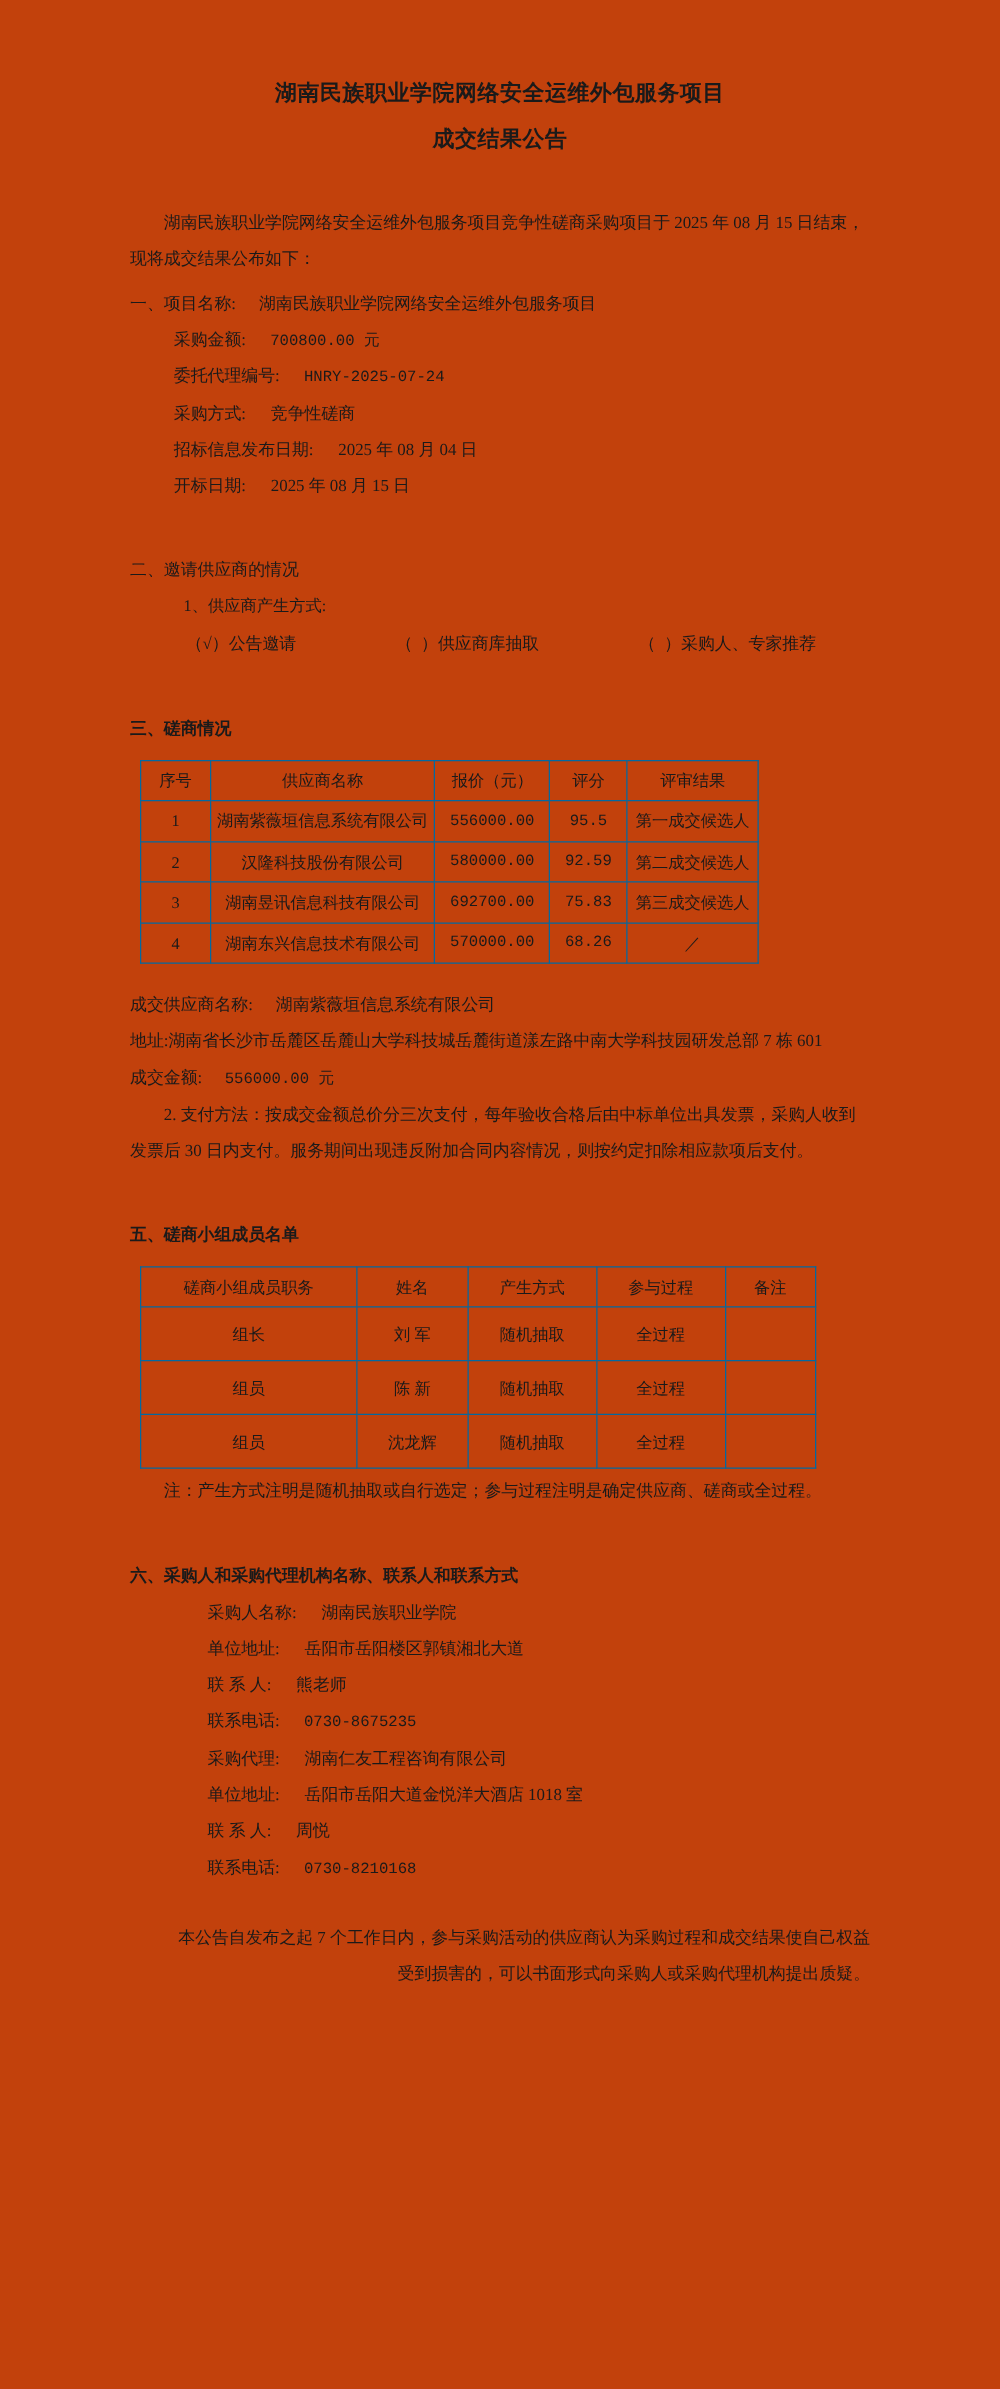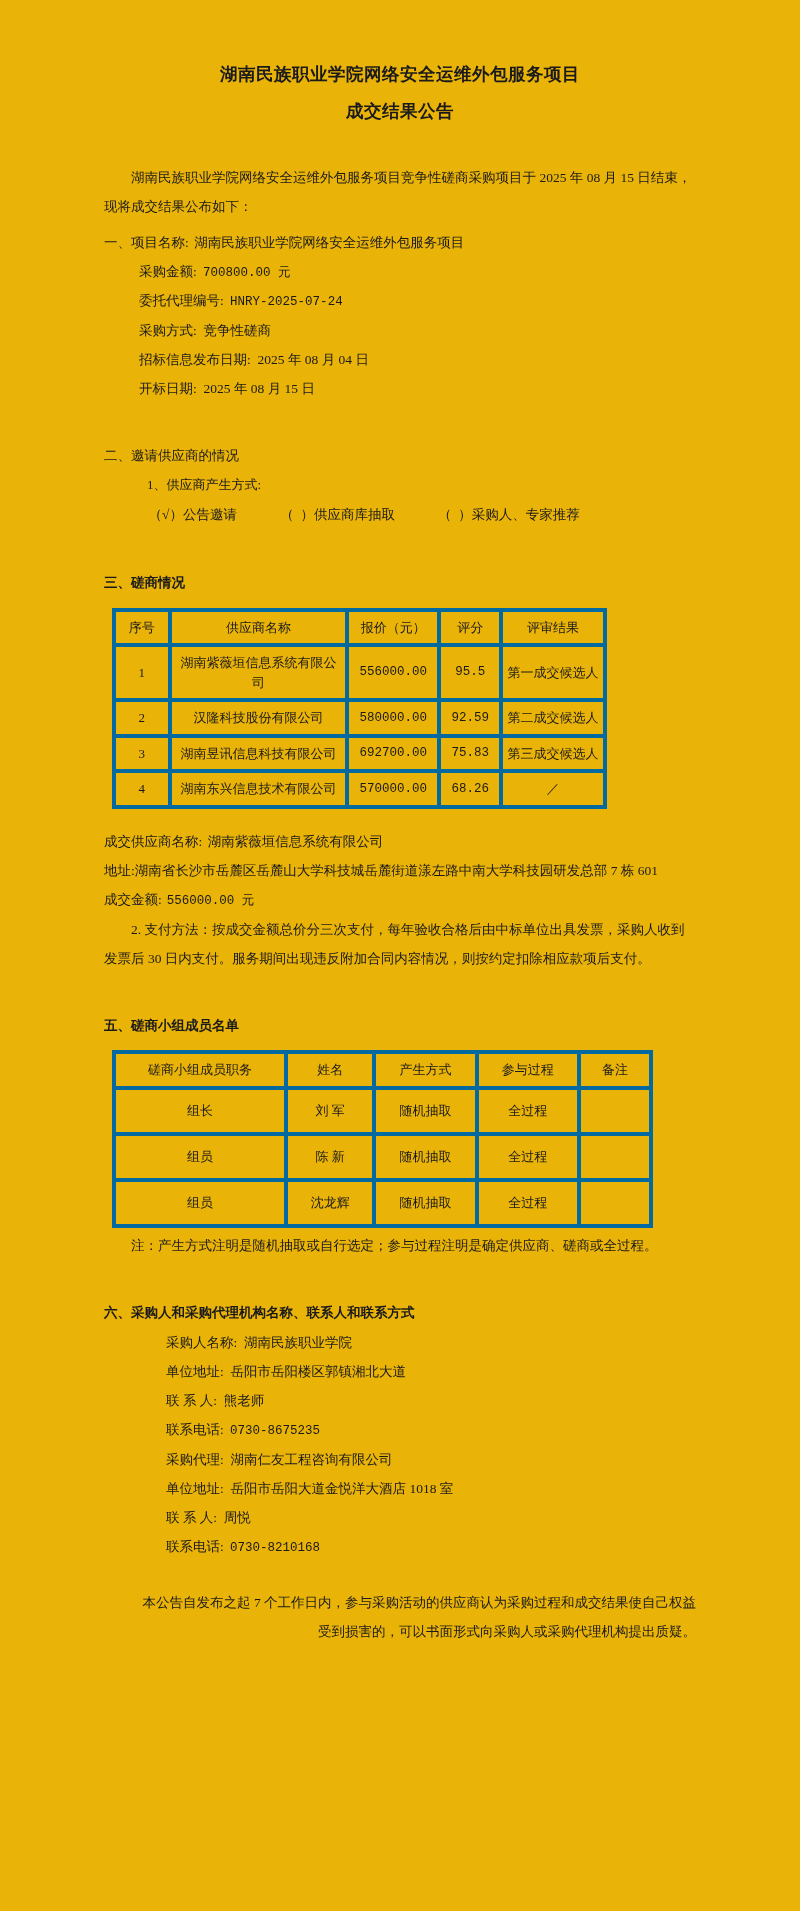--- a/index.html
+++ b/index.html
@@ -18,7 +18,7 @@
     min-height: 1911px;
     box-sizing: border-box;
     padding: 46px 104px 40px 104px;
-    background: #eab308;
+    background: #c2410c;
   }
   .doc-title {
     text-align: center;

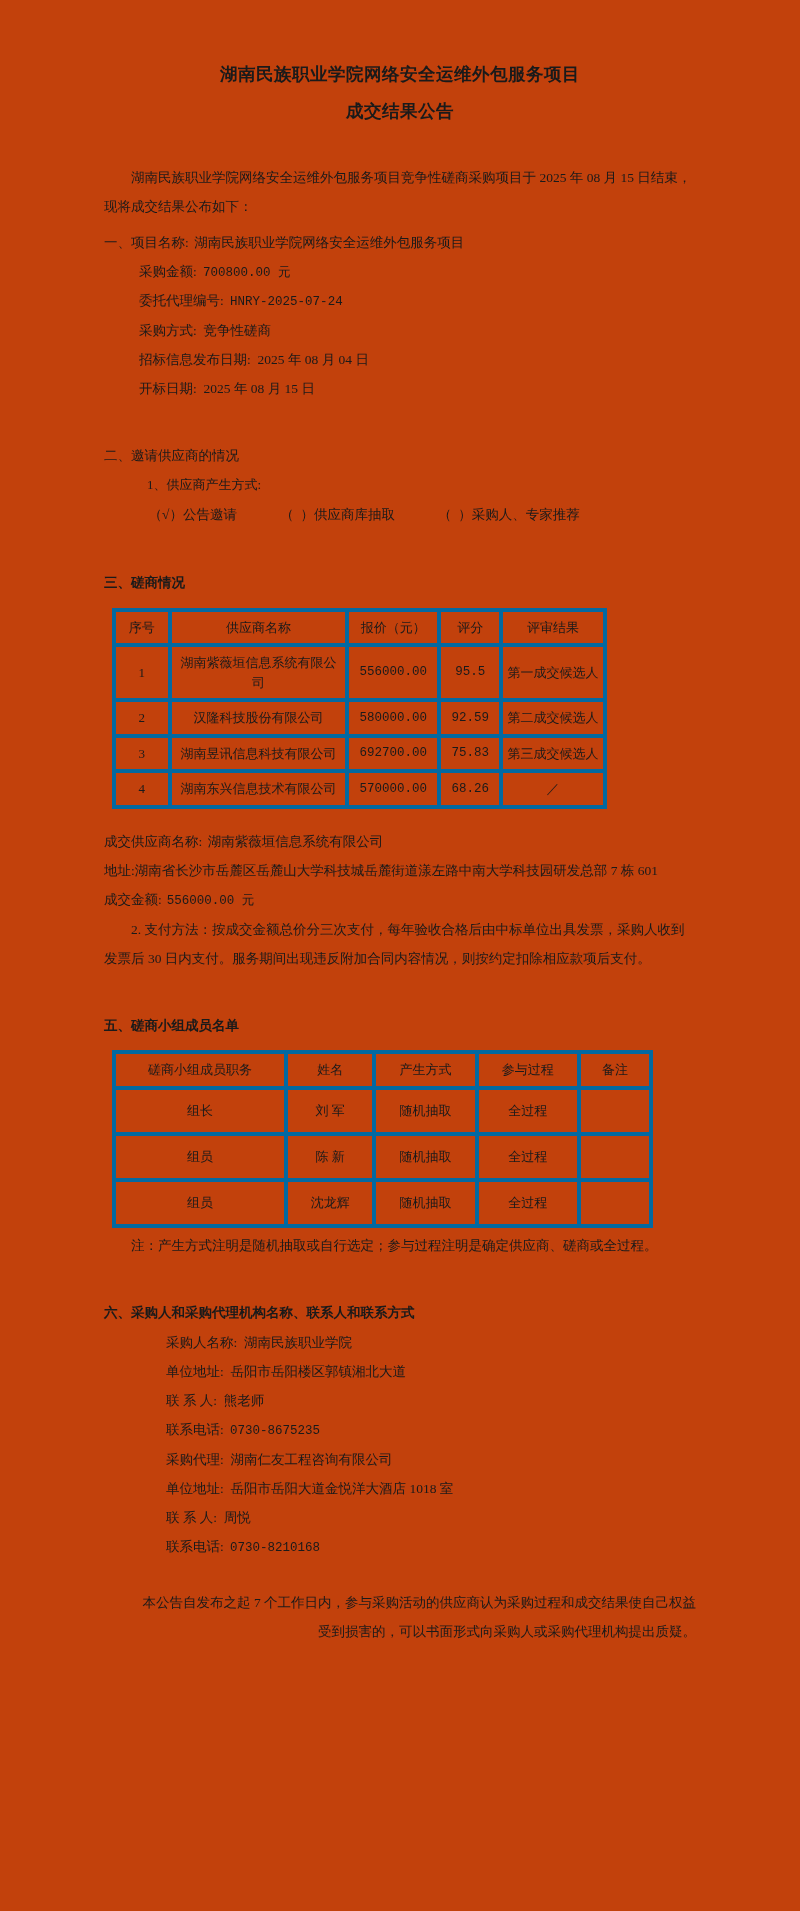--- a/index.html
+++ b/index.html
@@ -72,6 +72,7 @@
   .row-inline {
     display: flex;
     align-items: baseline;
+    gap: 13px;
   }
   .opt-row {
     display: flex;

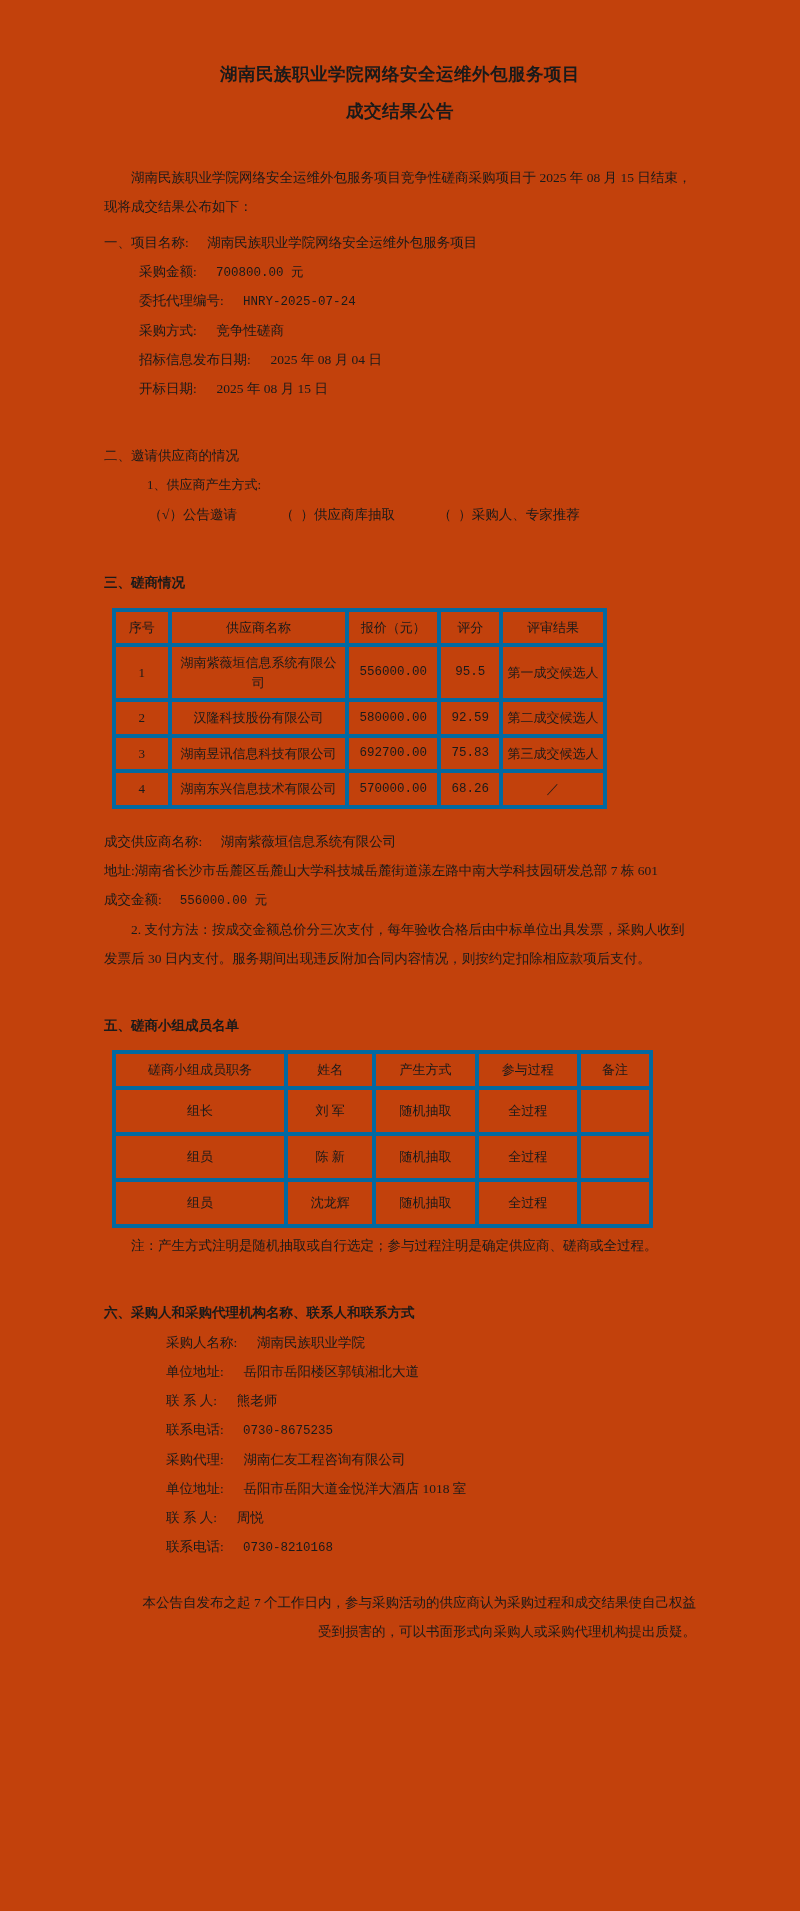--- a/index.html
+++ b/index.html
@@ -79,6 +79,7 @@
     padding-left: 3.3em;
     font-size: 13.5px;
     line-height: 2.3;
+    justify-content: space-between;
   }
   .opt {
     margin-right: 3.2em;

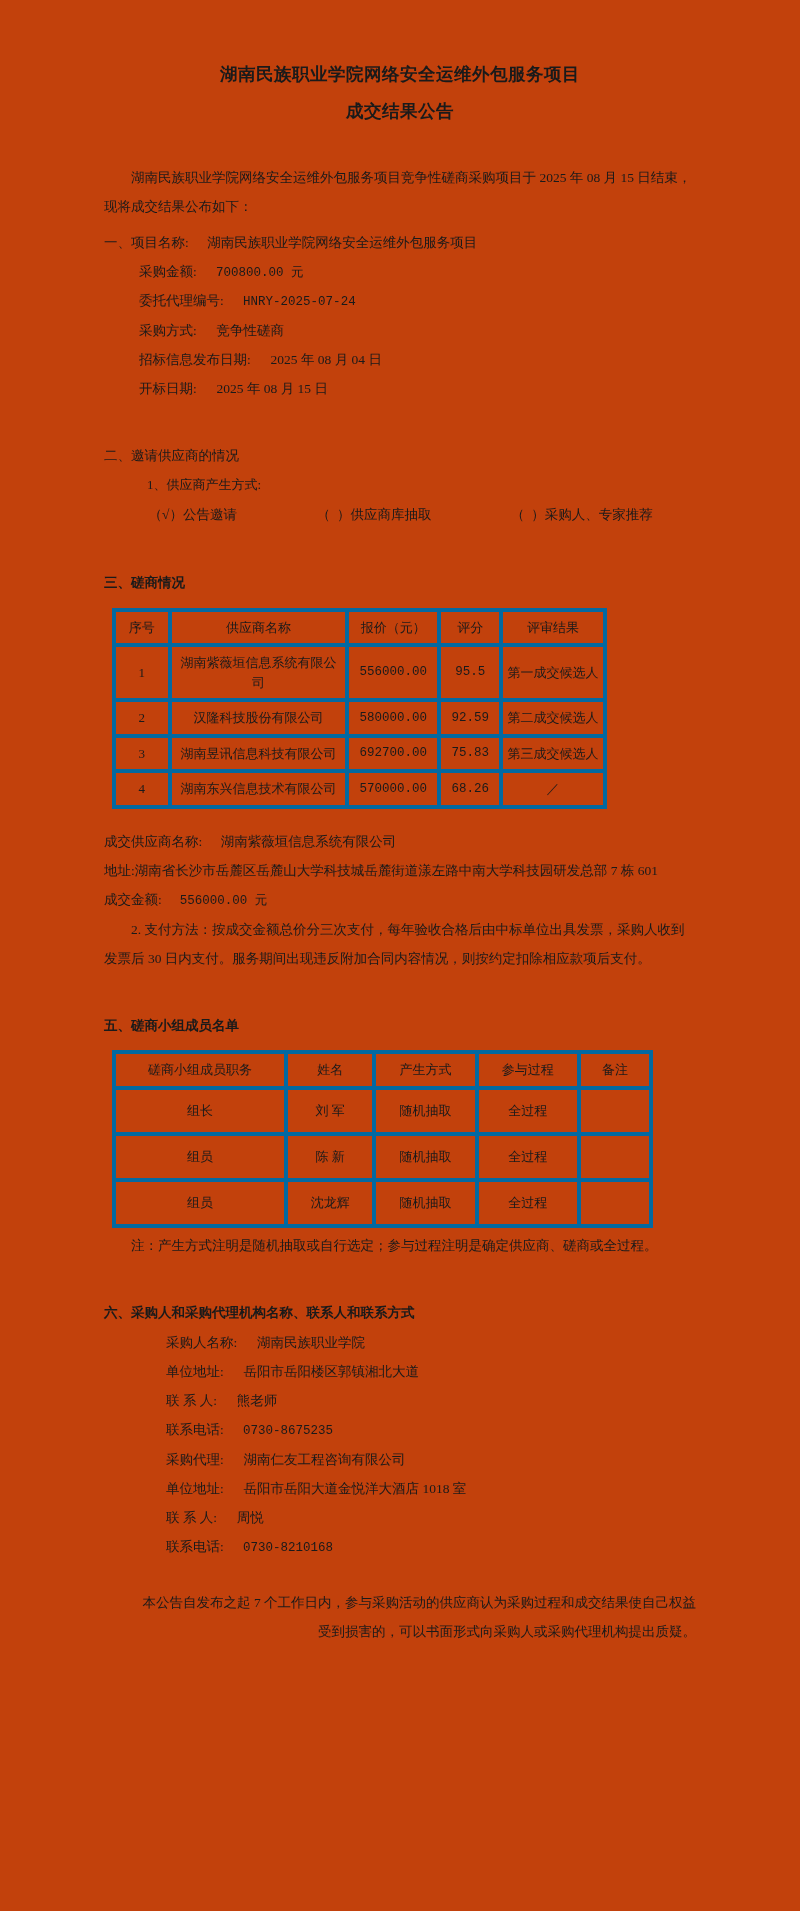--- a/index.html
+++ b/index.html
@@ -92,7 +92,7 @@
     width: 100%;
   }
   table.tbl th, table.tbl td {
-    border: 4px solid #0369a1;
+    border: 1px solid #0369a1;
     padding: 6px 4px;
     text-align: center;
     line-height: 1.5;

